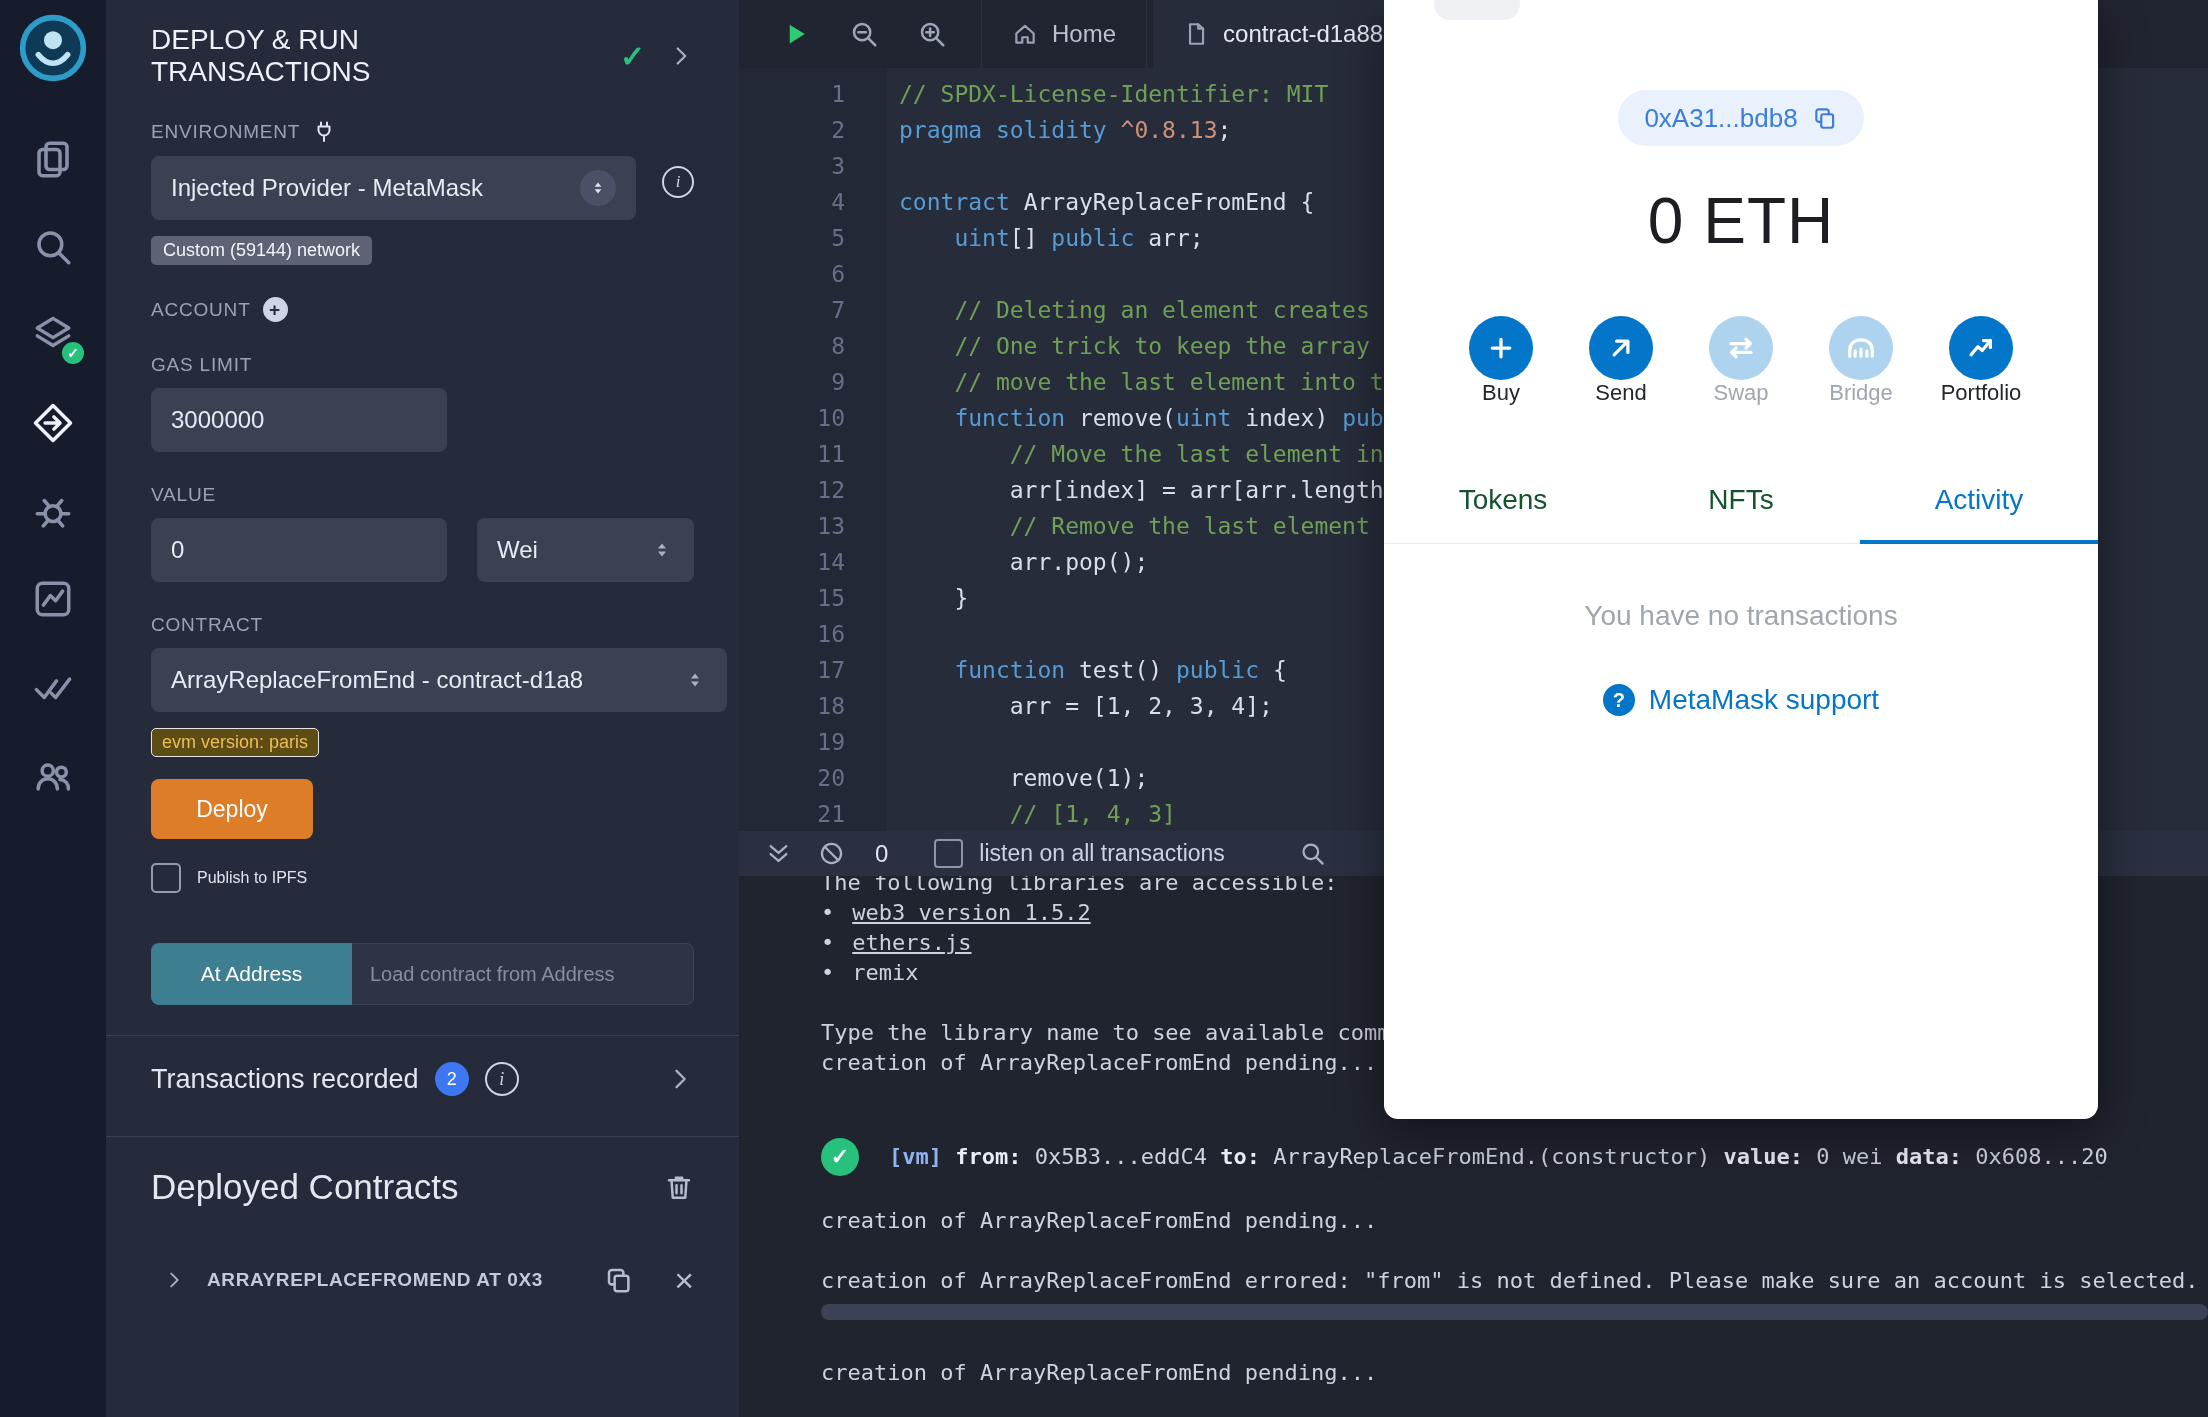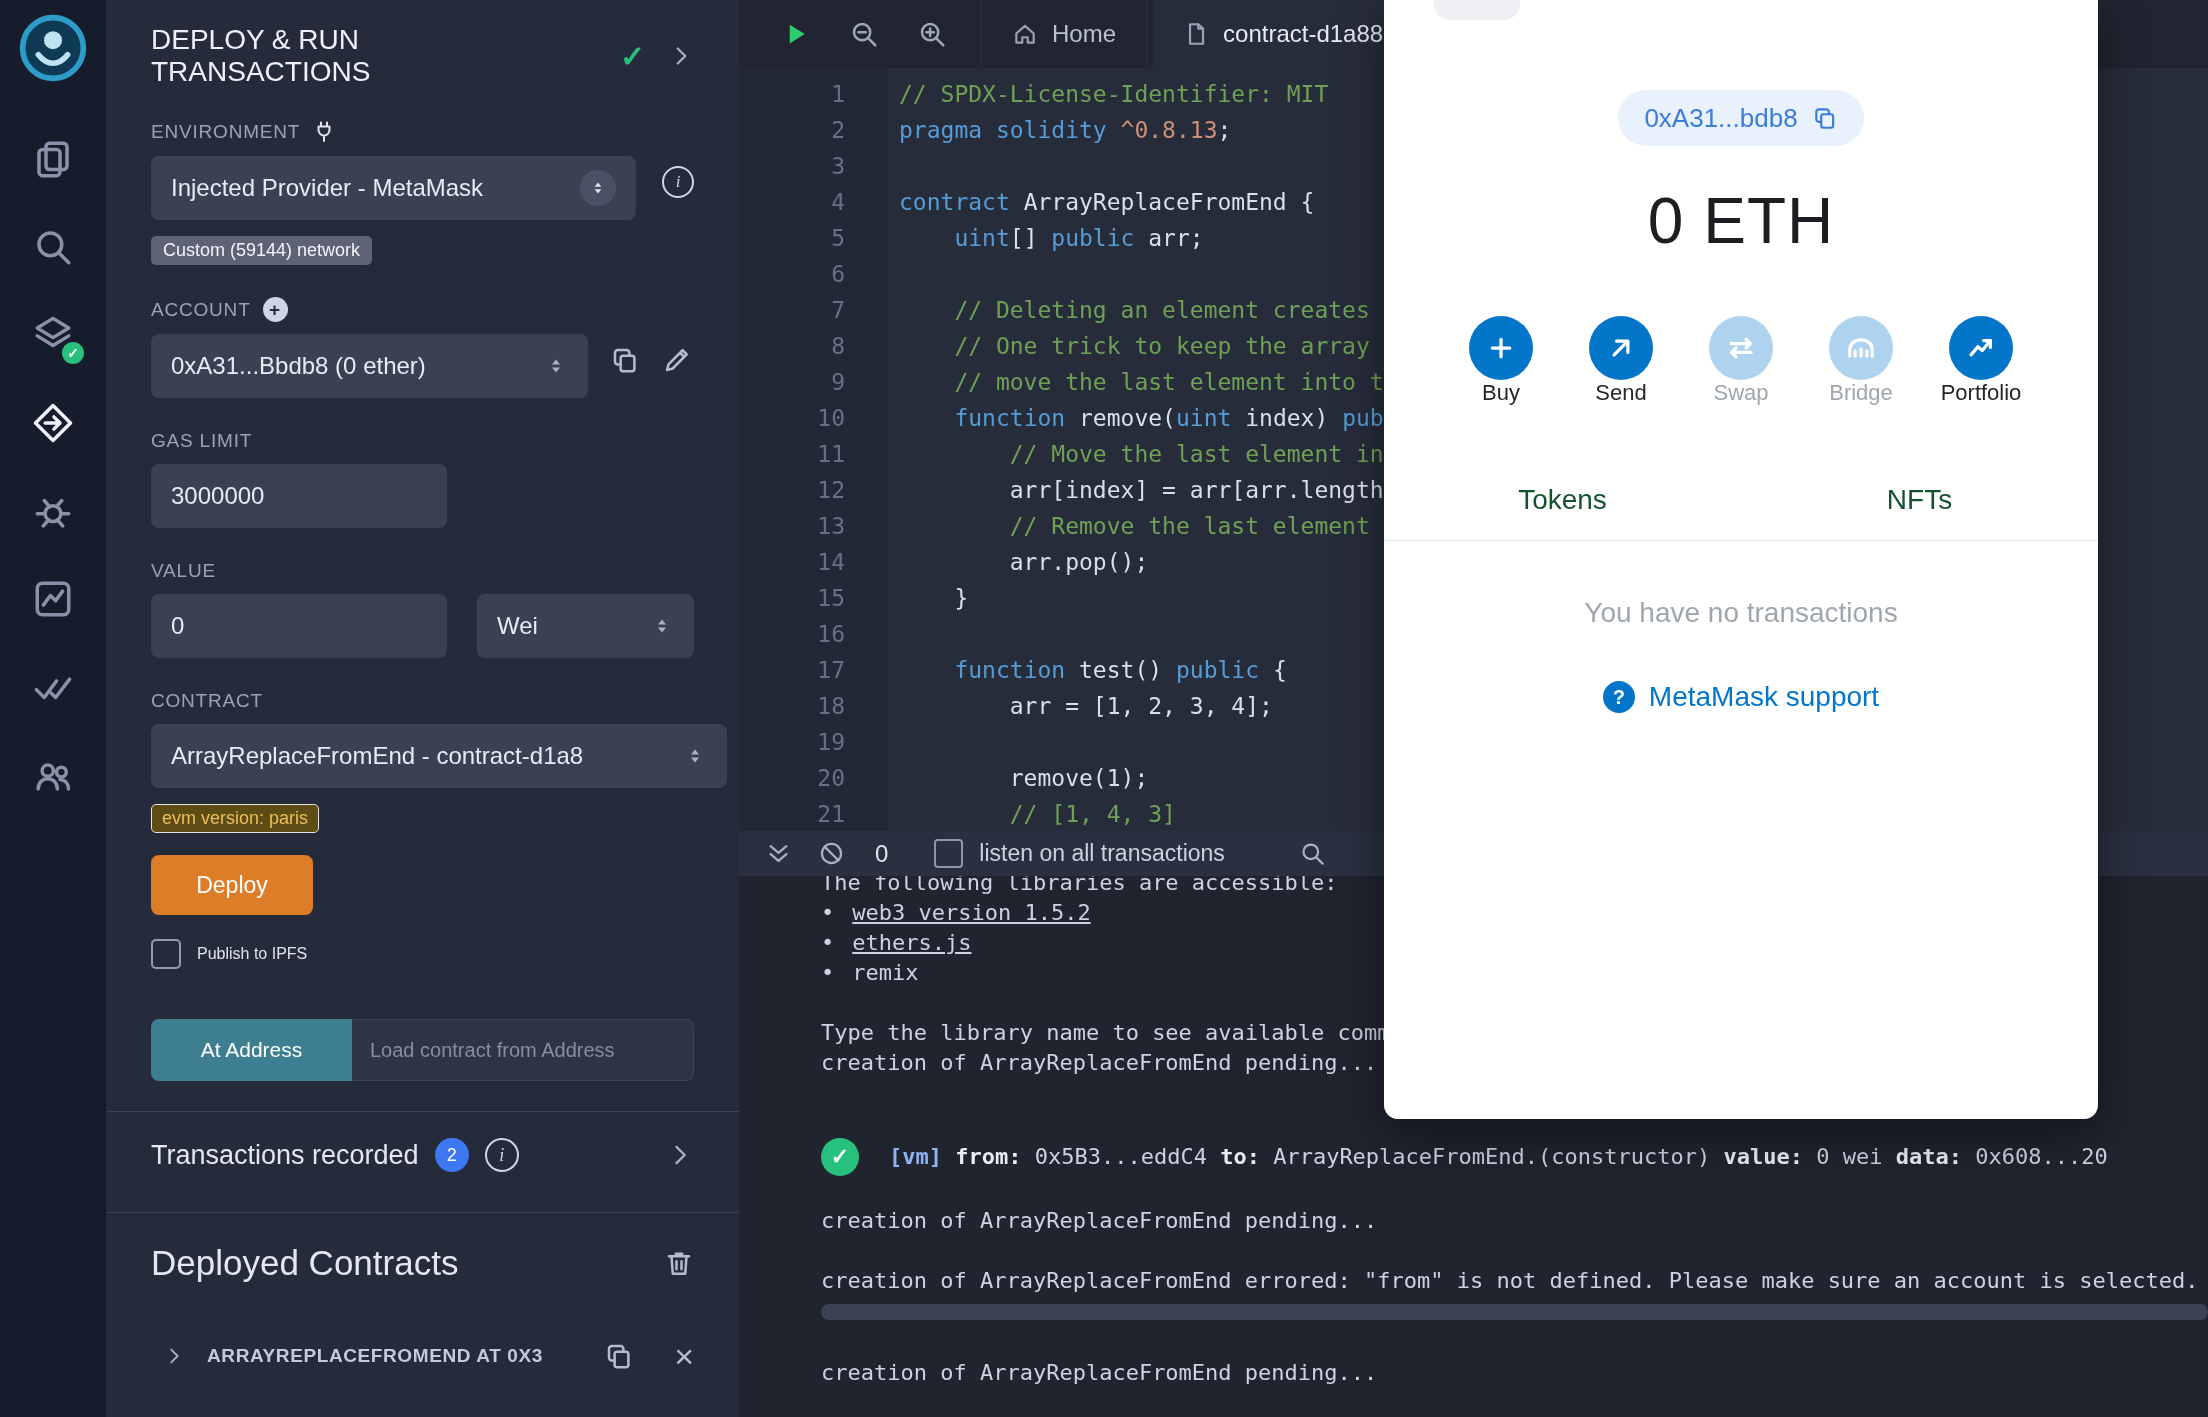--- a/index.html
+++ b/index.html
@@ -233,28 +233,6 @@
       <span>ACCOUNT</span>
       <span class="plus-btn">+</span>
     </div>
-    <div class="row">
-      <div class="select w-acct">
-        <span>0xA31...Bbdb8 (0 ether)</span>
-        <span class="sel-caret" data-icon="caret-updown">
-            <svg viewBox="0 0 24 24" class="ic">
-              <path class="f" d="M12 5.5 16 10.5H8Z"></path>
-              <path class="f" d="M12 18.5 8 13.5h8Z"></path>
-            </svg>
-          </span>
-      </div>
-      <span class="picon" data-icon="copy">
-          <svg viewBox="0 0 24 24" class="ic">
-            <rect x="8.5" y="8.5" width="11" height="12.5" rx="2"></rect>
-            <path d="M15.5 8.5V6.2A2.2 2.2 0 0 0 13.3 4H6.2A2.2 2.2 0 0 0 4 6.2v7.1a2.2 2.2 0 0 0 2.2 2.2h2.3"></path>
-          </svg>
-        </span>
-      <span class="picon" data-icon="pencil">
-          <svg viewBox="0 0 24 24" class="ic">
-            <path d="M4 20l1.2-4.5L16.5 4.2l3.3 3.3L8.5 18.8zM14.5 6.2l3.3 3.3"></path>
-          </svg>
-        </span>
-    </div>
 
     <div class="p-label">
         <span>GAS LIMIT</span>

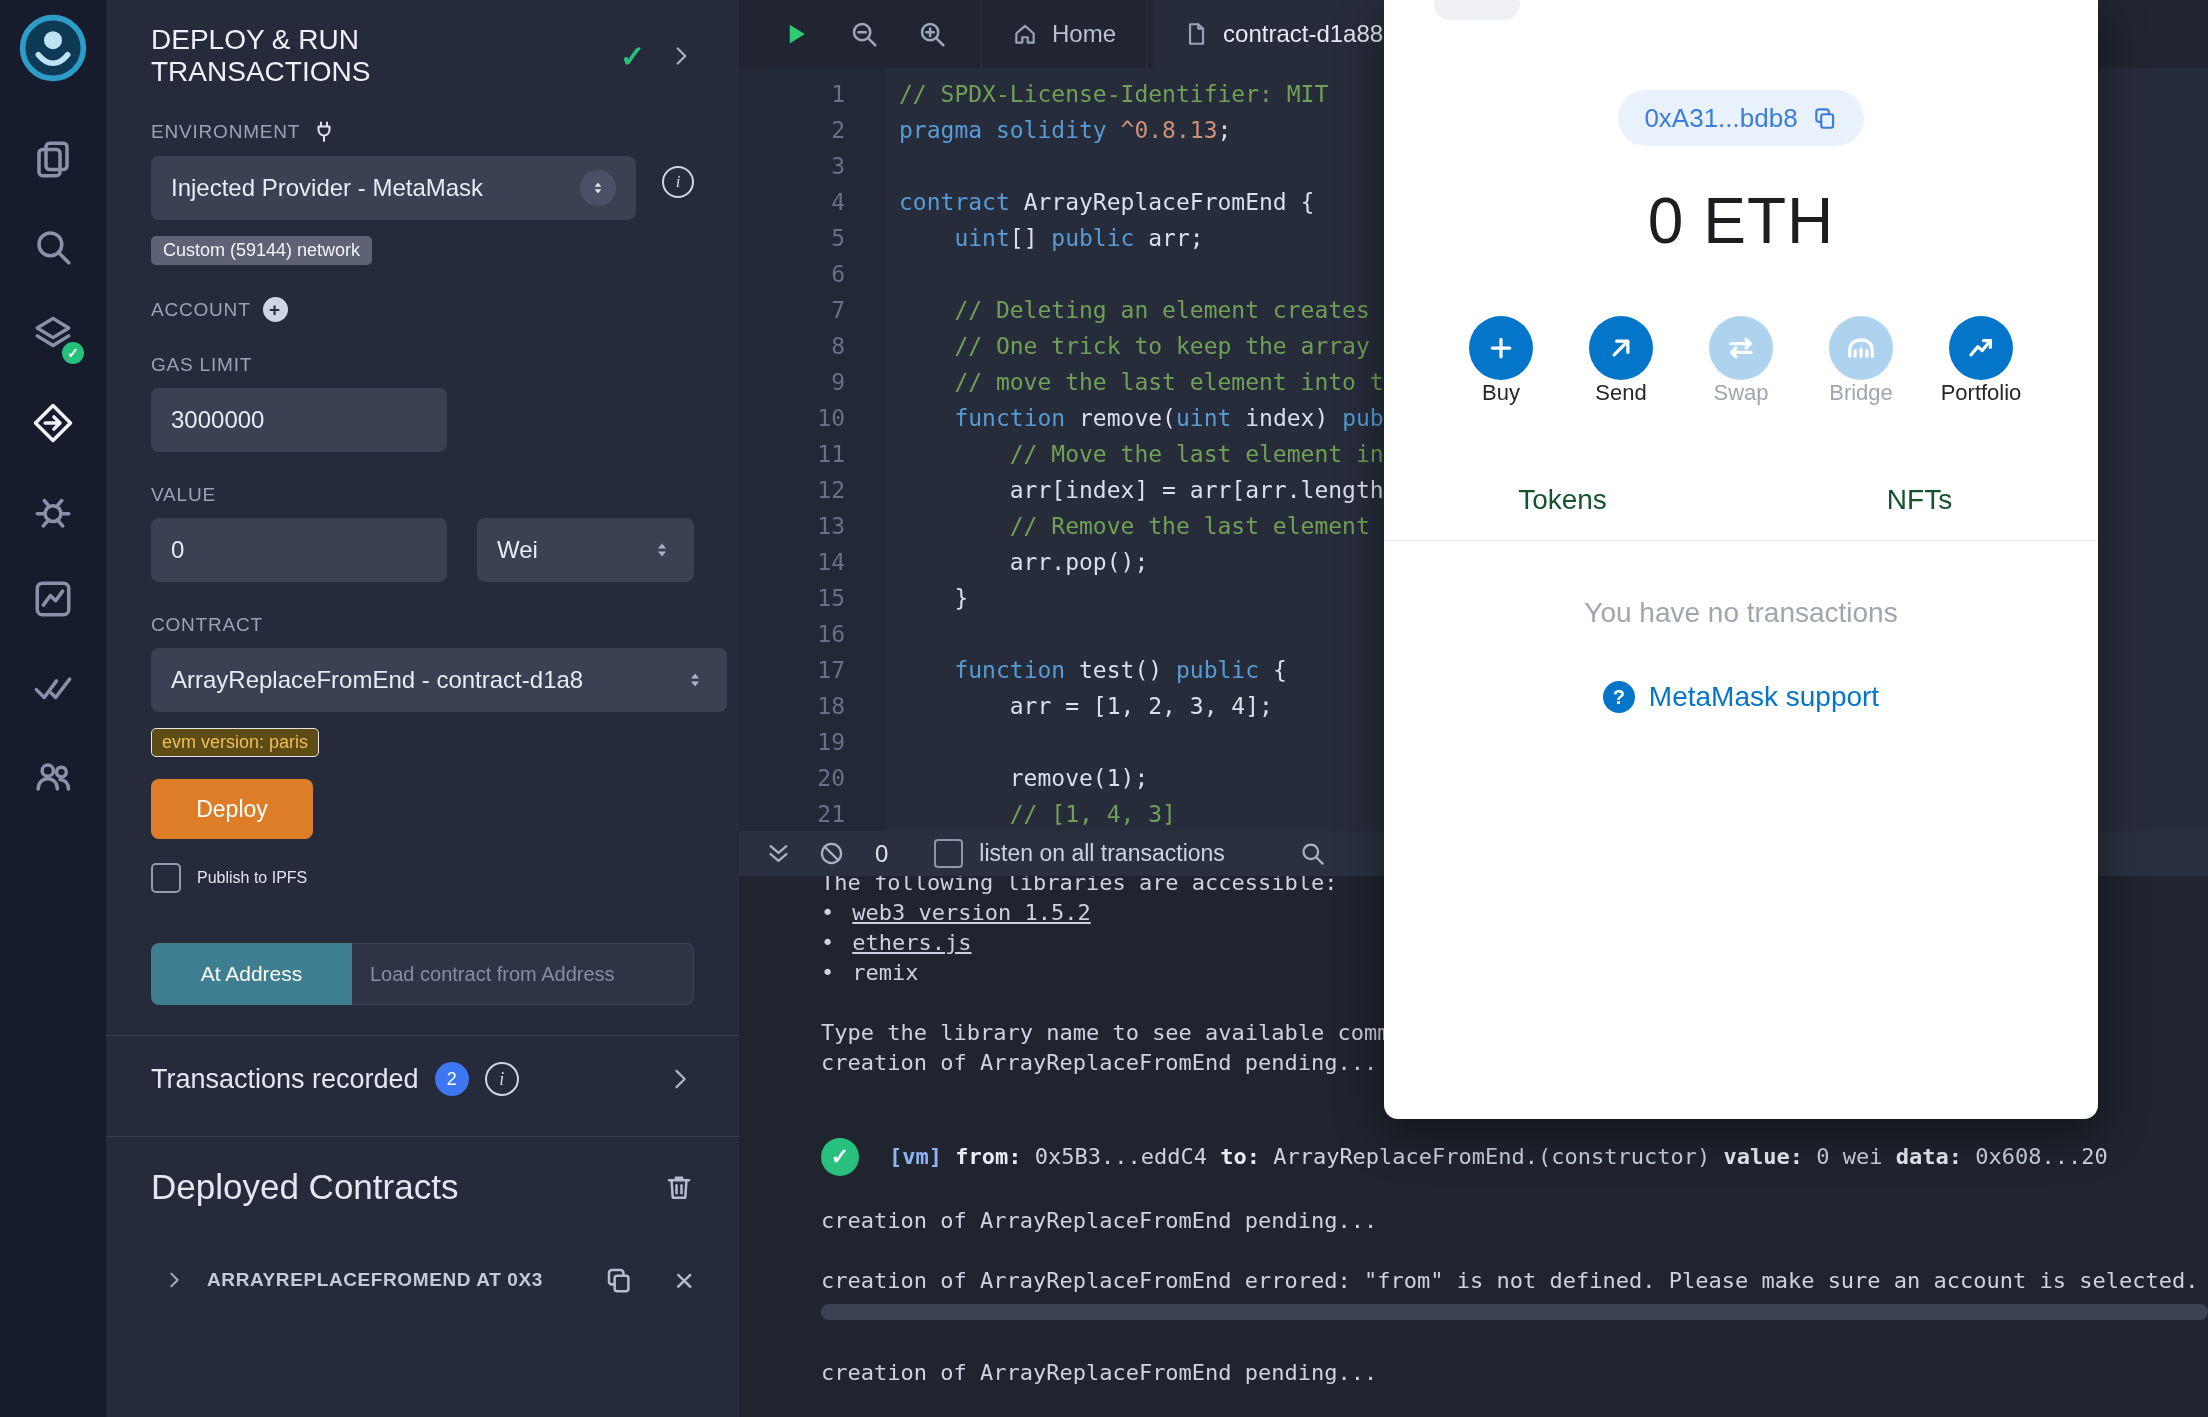--- a/index.html
+++ b/index.html
@@ -498,6 +498,7 @@
     <div id="mm-tabs" class="mm-tabs">
         <div class="mm-tab">Tokens</div>
         <div class="mm-tab">NFTs</div>
+        <div class="mm-tab active">Activity</div>
       </div>
     <div class="mm-empty">You have no transactions</div>
     <div class="mm-support">

